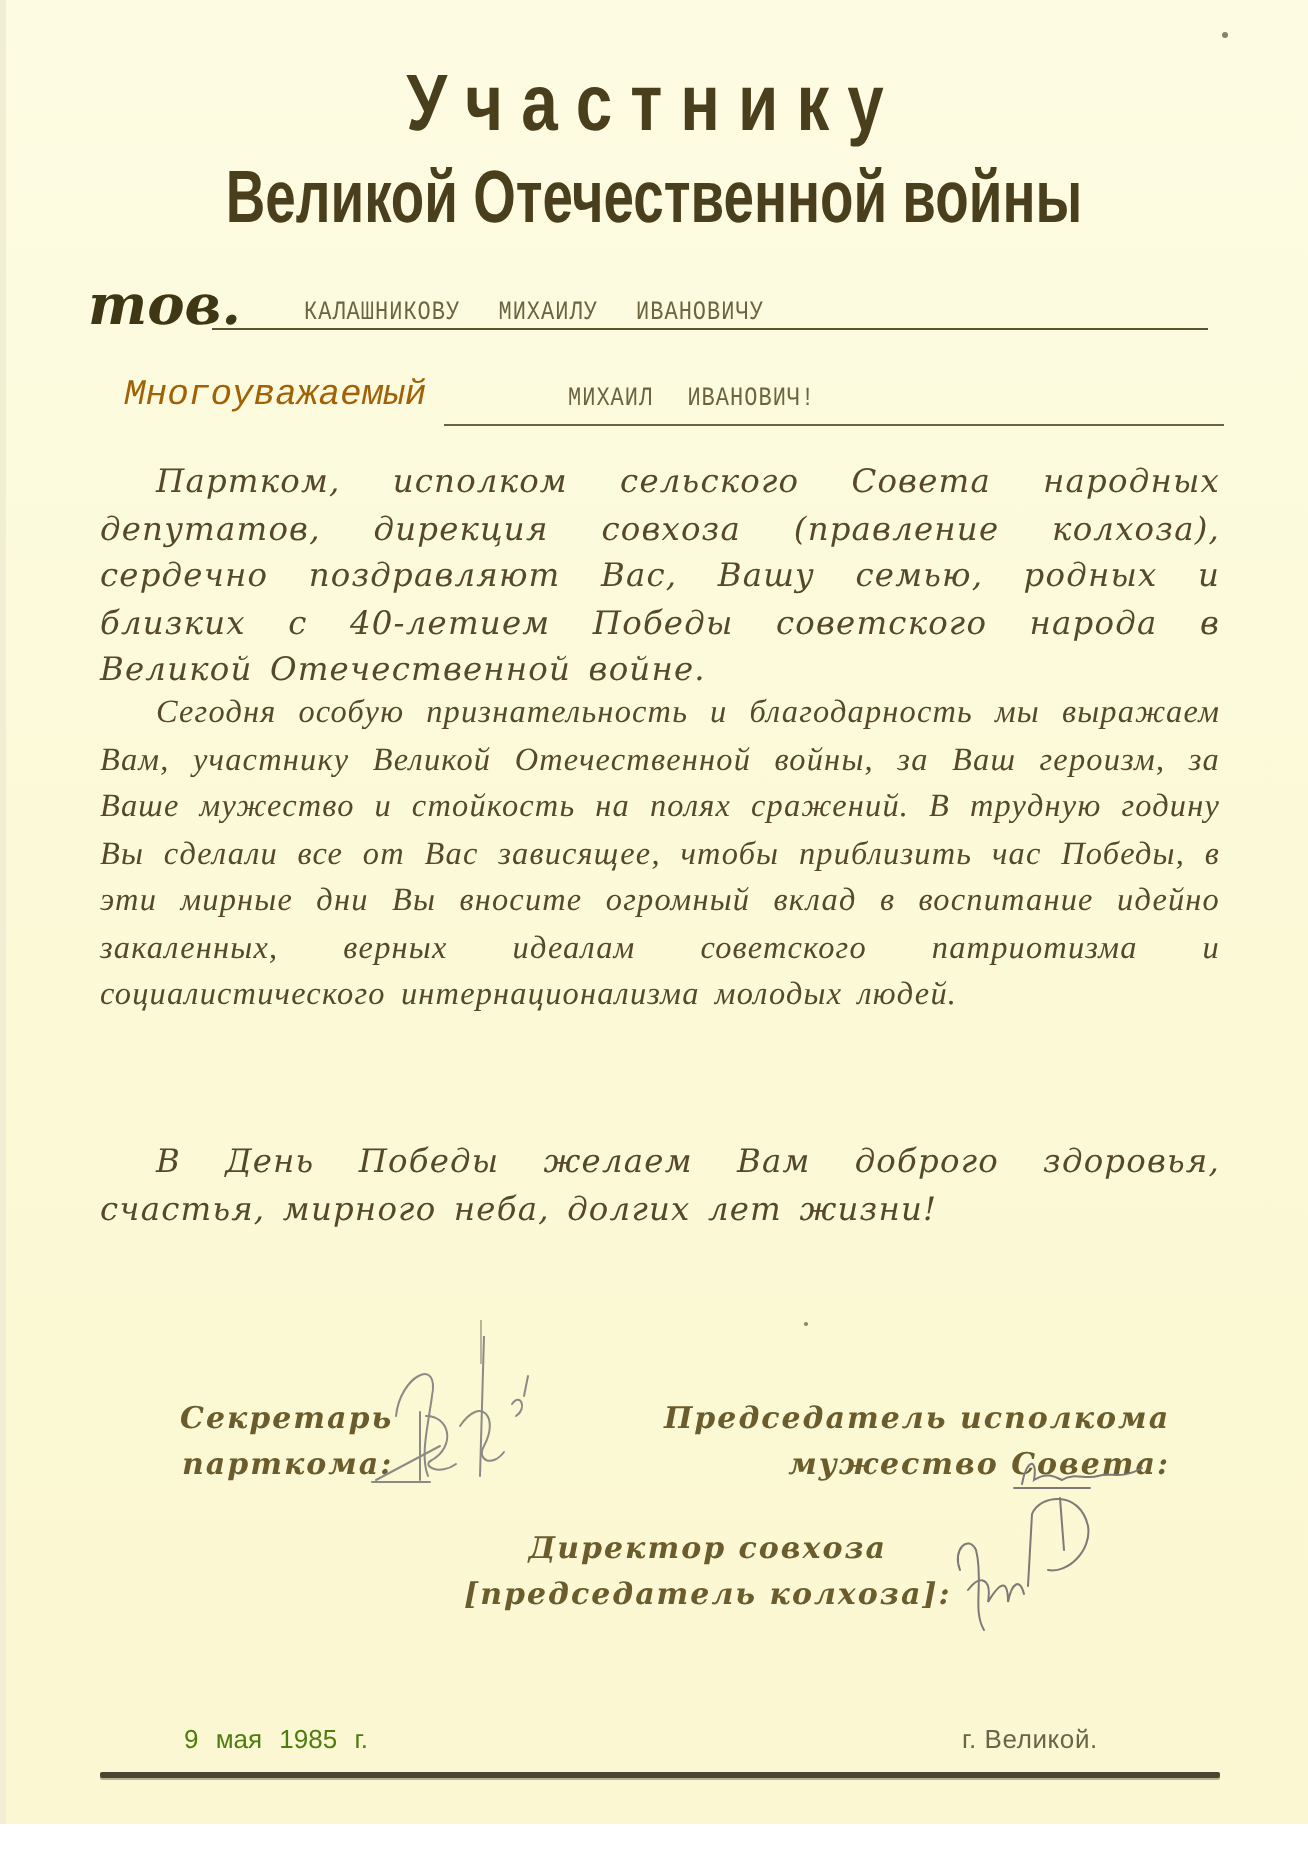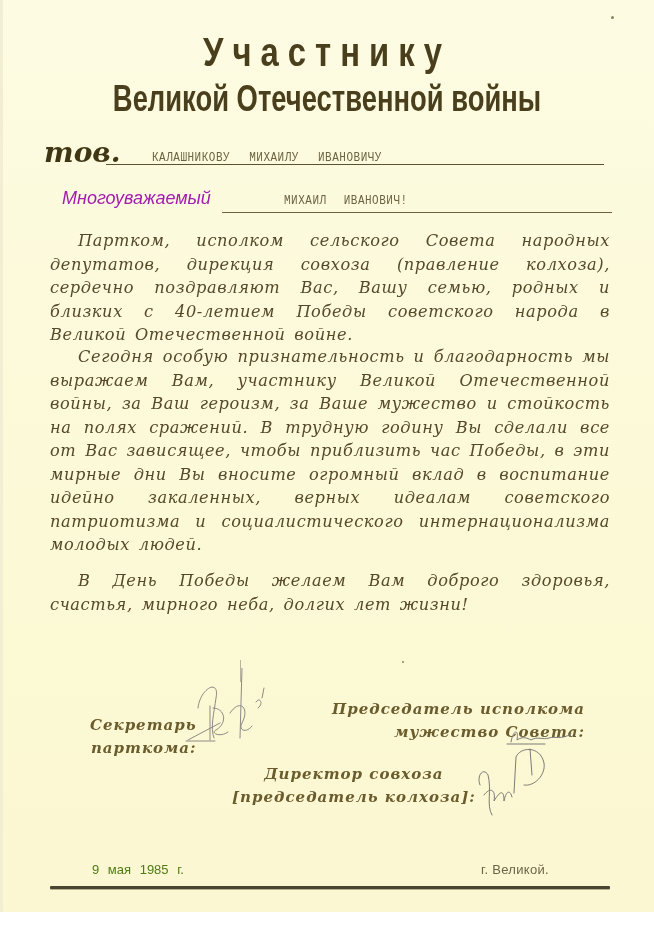--- a/index.html
+++ b/index.html
@@ -36,8 +36,8 @@
   .tov-name { position: absolute; left: 108px; top: 15px; word-spacing: 12px; white-space: nowrap; }
   .greet-row { position: absolute; left: 62px; top: 188px; width: 550px; height: 30px; }
   .greet-label {
-    position: absolute; left: 0; top: 0; font-style: italic; font-size: 18px; color: #a21caf;
-    font-family: Liberation Sans, sans-serif;
+    position: absolute; left: 0; top: 0; font-style: italic; font-size: 18px; color: #a16207;
+    font-family: Liberation Mono, monospace;
   }
   .greet-line { position: absolute; left: 160px; right: 0; top: 24px; border-bottom: 1px solid #6b6340; }
   .greet-name { position: absolute; left: 222px; top: 6px; word-spacing: 10px; white-space: nowrap; }

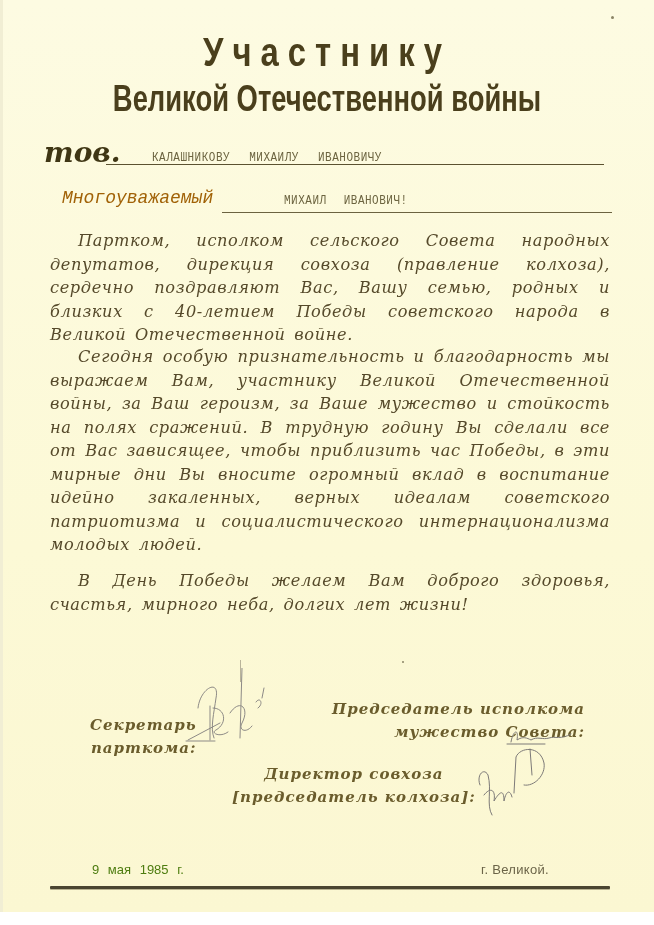--- a/index.html
+++ b/index.html
@@ -48,7 +48,7 @@
   }
   .body-text p { margin: 0; text-indent: 28px; }
   .p1 { top: 229px; }
-  .p2 { top: 345px; }
+  .p2 { top: 345px; font-family: Liberation Serif, serif; }
   .p3 { top: 569px; }
   .sig-label {
     position: absolute; font-family: "DejaVu Serif", serif; font-style: italic; font-weight: bold;

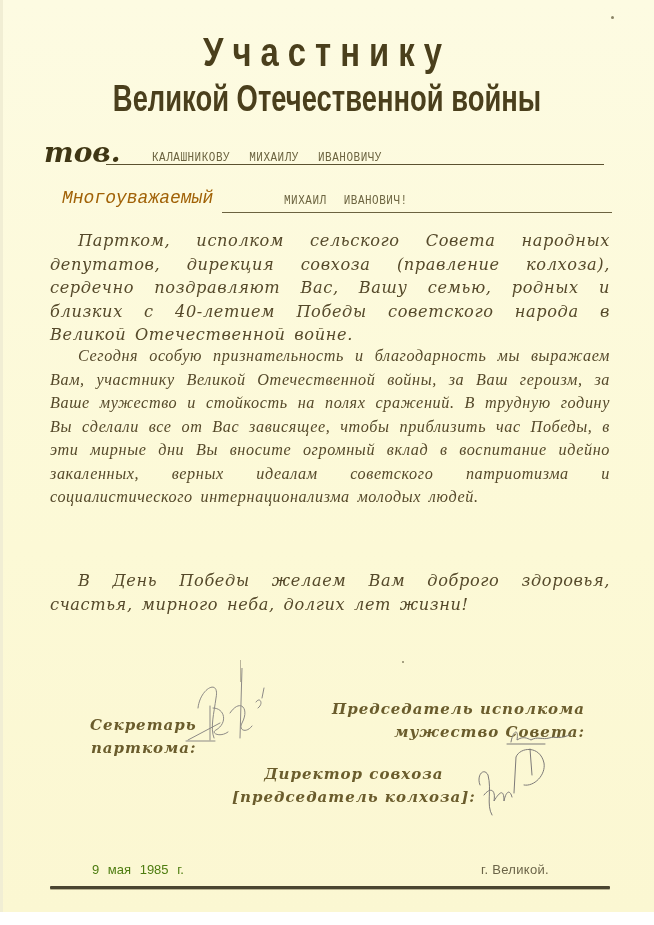--- a/index.html
+++ b/index.html
@@ -54,7 +54,7 @@
     position: absolute; font-family: "DejaVu Serif", serif; font-style: italic; font-weight: bold;
     font-size: 15px; color: #6a5c2c; letter-spacing: 1px; line-height: 23px; white-space: nowrap;
   }
-  .sig-secretary { left: 90px; top: 714px; text-align: right; }
+  .sig-secretary { left: 90px; top: 698px; text-align: right; }
   .sig-chair { left: 297px; top: 698px; text-align: right; margin-left: 35px; }
   .sig-director { left: 232px; top: 763px; text-align: center; }
   .signature { position: absolute; }

